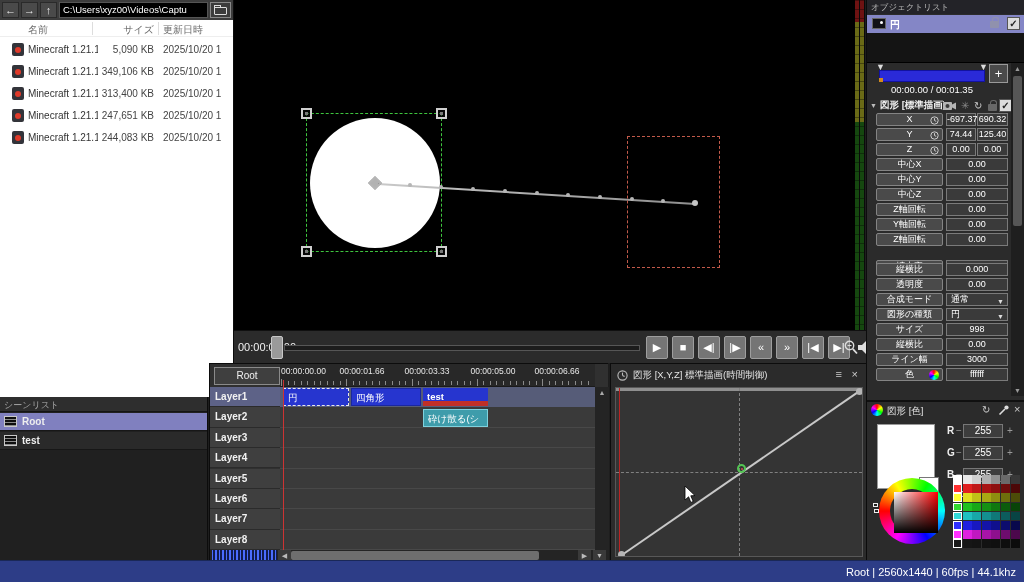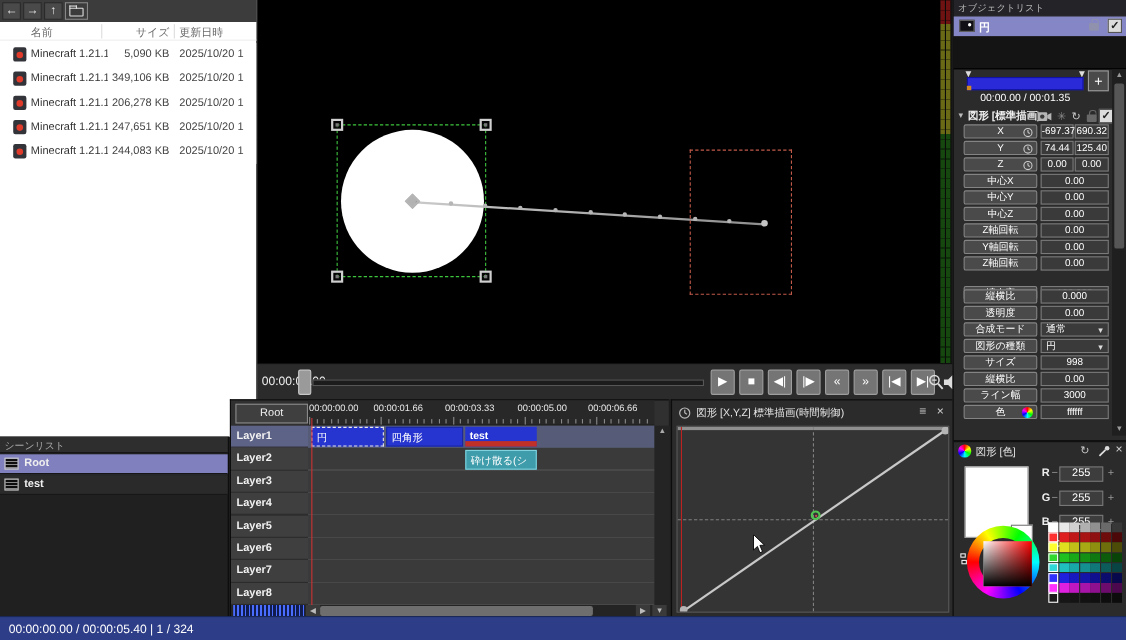--- a/index.html
+++ b/index.html
@@ -168,6 +168,7 @@
       <div class="navbtn"><span>←</span></div>
       <div class="navbtn"><span>→</span></div>
       <div class="navbtn"><span>↑</span></div>
+      <div class="ex-path">C:\Users\xyz00\Videos\Captu</div>
       <div class="folderbtn">
           <span class="ico-folder"></span>
         </div>

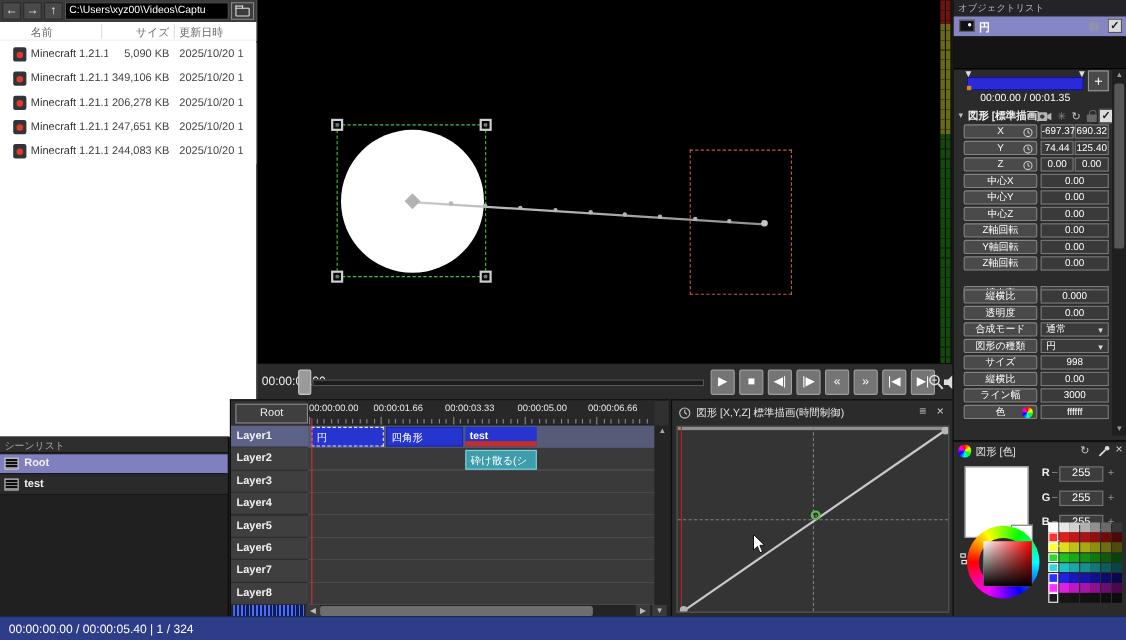--- a/index.html
+++ b/index.html
@@ -195,7 +195,7 @@
     <div class="ex-row" style="top:83px">
       <span class="ico-file"></span>
       <span class="f-name">Minecraft 1.21.10 - ...</span>
-      <span class="f-size">206,278 KB</span>
+      <span class="f-size">313,400 KB</span>
       <span class="f-date">2025/10/20 1</span>
     </div>
     <div class="ex-row" style="top:105px">

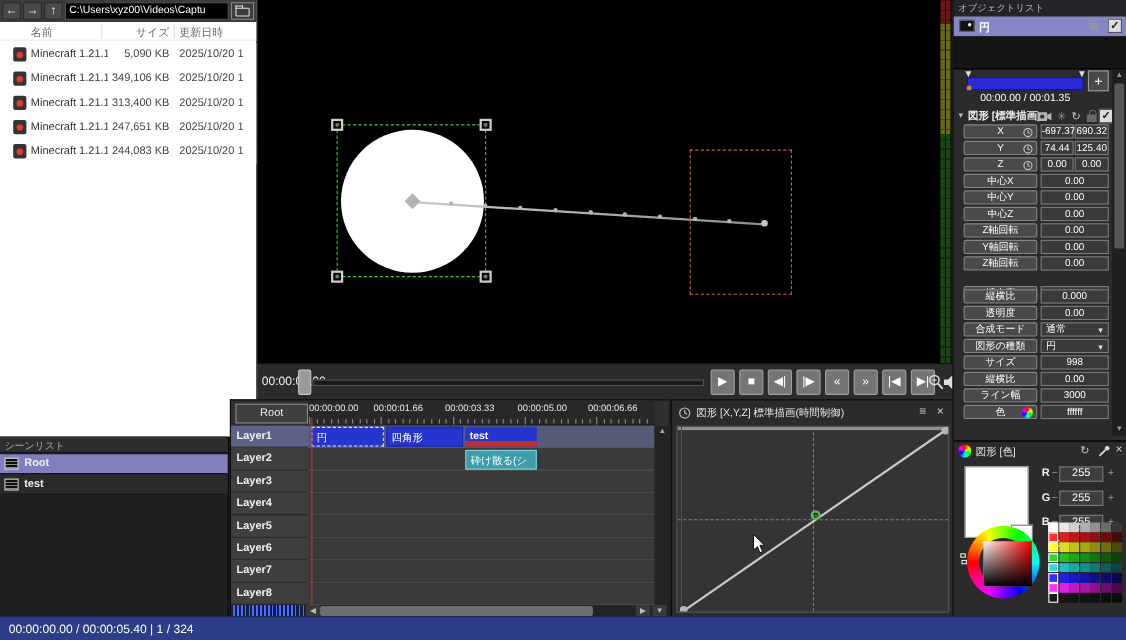--- a/index.html
+++ b/index.html
@@ -613,7 +613,6 @@
   </div>
 
   <div class="abs" id="status">
-    <span class="l">00:00:00.00 / 00:00:05.40   |   1 / 324</span>
   </div>
 
 </div>

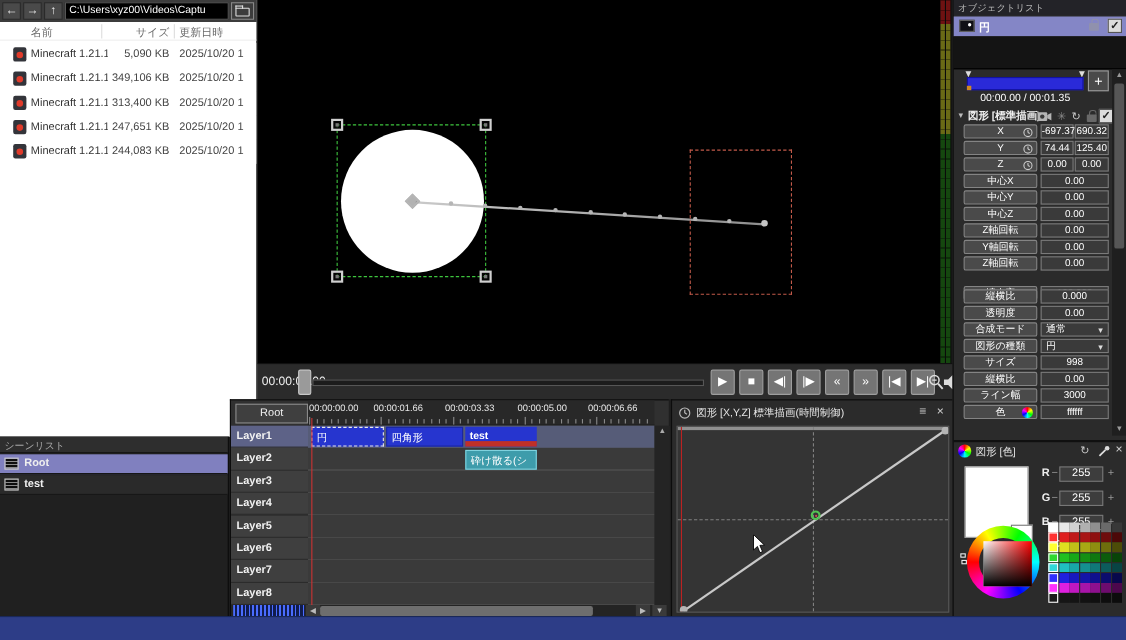--- a/index.html
+++ b/index.html
@@ -613,6 +613,7 @@
   </div>
 
   <div class="abs" id="status">
+    <span class="r">Root  |  2560x1440  |  60fps  |  44.1khz</span>
   </div>
 
 </div>

